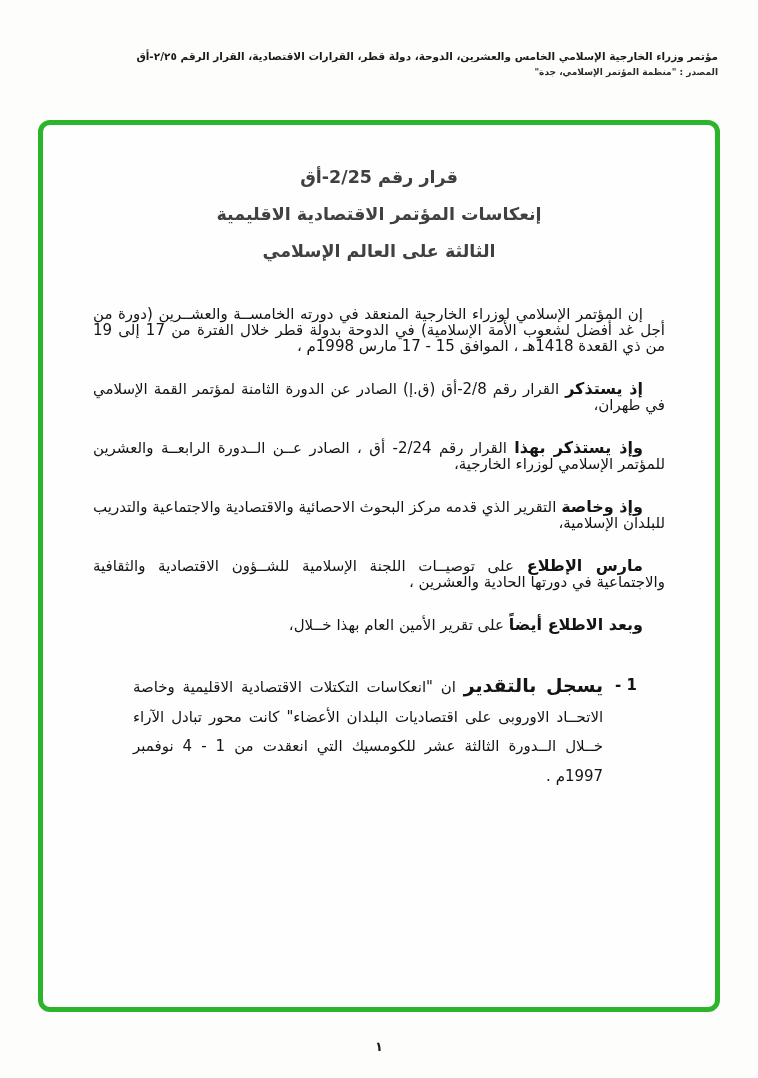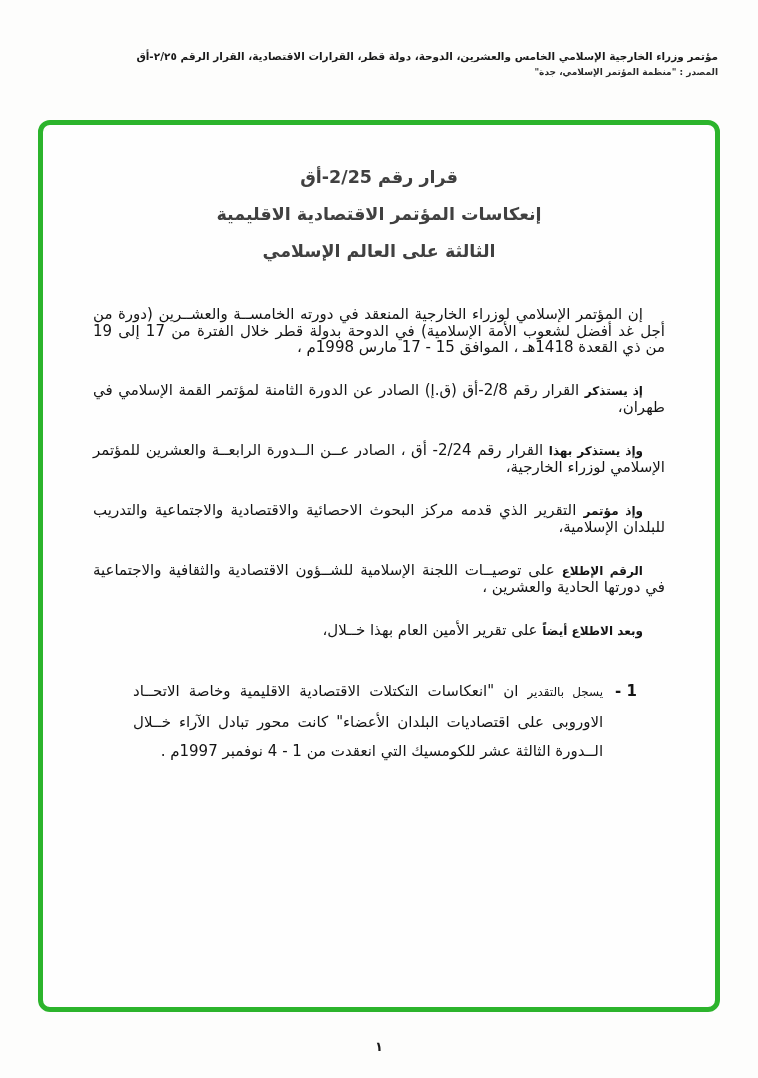--- a/index.html
+++ b/index.html
@@ -58,7 +58,7 @@
   }
   .para .lead{
     font-weight:bold;
-    font-size:12px;
+    font-size:16px;
   }
   .p-first{margin-top:36px;}
   .item{

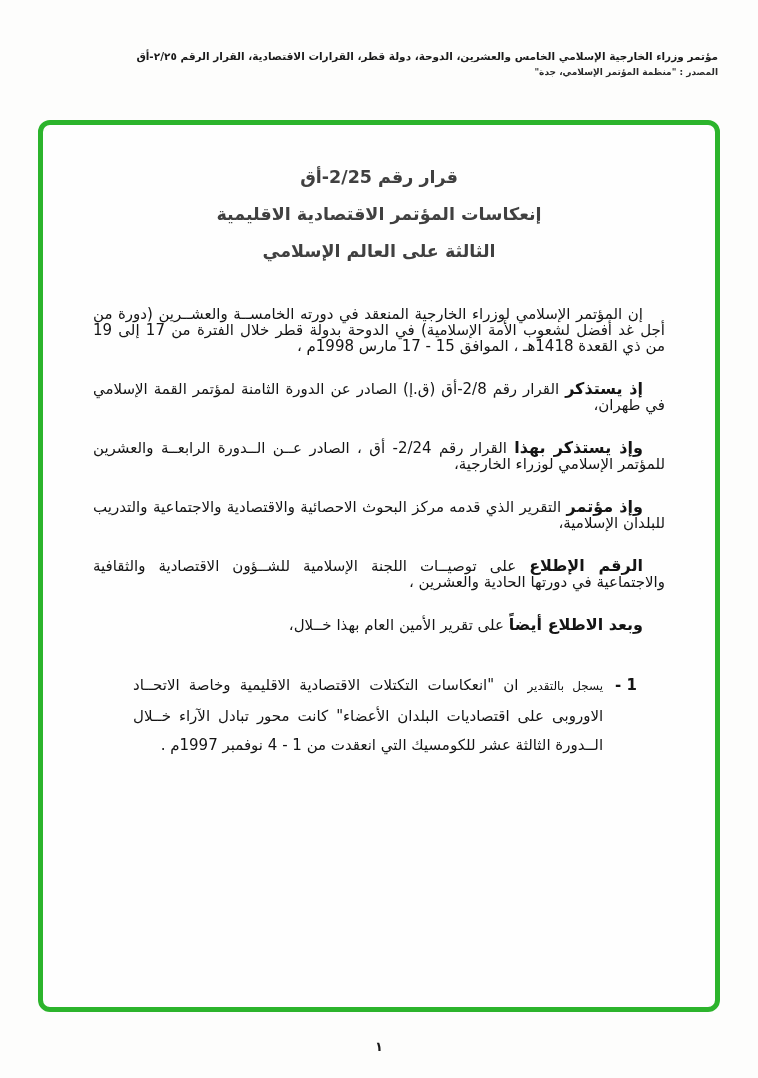--- a/index.html
+++ b/index.html
@@ -112,7 +112,7 @@
 
     <p class="para"><span class="lead">وإذ يستذكر بهذا</span> <span>القرار رقم 2/24- أق ، الصادر عــن الــدورة الرابعــة والعشرين للمؤتمر الإسلامي لوزراء الخارجية،</span></p>
 
-    <p class="para"><span class="lead">وإذ مؤتمر</span> <span>التقرير الذي قدمه مركز البحوث الاحصائية والاقتصادية والاجتماعية والتدريب للبلدان الإسلامية،</span></p>
+    <p class="para"><span class="lead">وإذ وخاصة</span> <span>التقرير الذي قدمه مركز البحوث الاحصائية والاقتصادية والاجتماعية والتدريب للبلدان الإسلامية،</span></p>
 
 
     <p class="para"><span class="lead">الرقم الإطلاع</span> <span>على توصيــات اللجنة الإسلامية للشــؤون الاقتصادية والثقافية والاجتماعية في دورتها الحادية والعشرين ،</span></p>

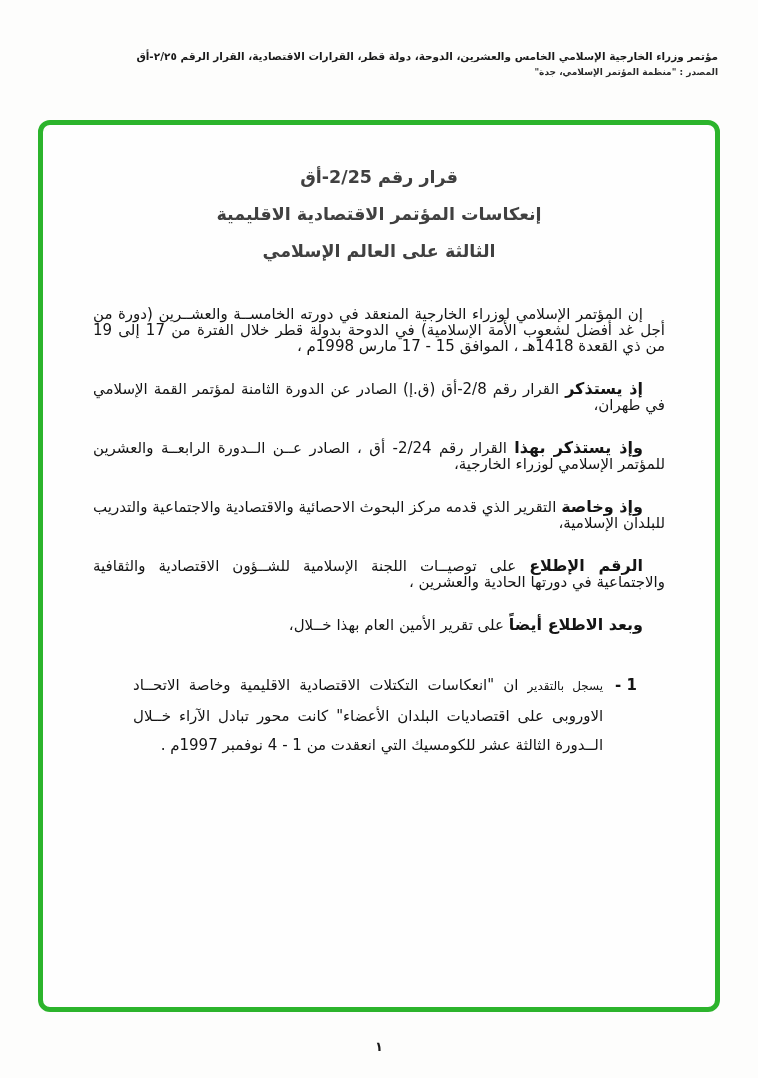--- a/index.html
+++ b/index.html
@@ -115,7 +115,7 @@
     <p class="para"><span class="lead">وإذ وخاصة</span> <span>التقرير الذي قدمه مركز البحوث الاحصائية والاقتصادية والاجتماعية والتدريب للبلدان الإسلامية،</span></p>
 
 
-    <p class="para"><span class="lead">الرقم الإطلاع</span> <span>على توصيــات اللجنة الإسلامية للشــؤون الاقتصادية والثقافية والاجتماعية في دورتها الحادية والعشرين ،</span></p>
+    <p class="para"><span class="lead">مارس الإطلاع</span> <span>على توصيــات اللجنة الإسلامية للشــؤون الاقتصادية والثقافية والاجتماعية في دورتها الحادية والعشرين ،</span></p>
 
     <p class="para"><span class="lead">وبعد الاطلاع أيضاً</span> <span>على تقرير الأمين العام بهذا خــلال،</span></p>
 

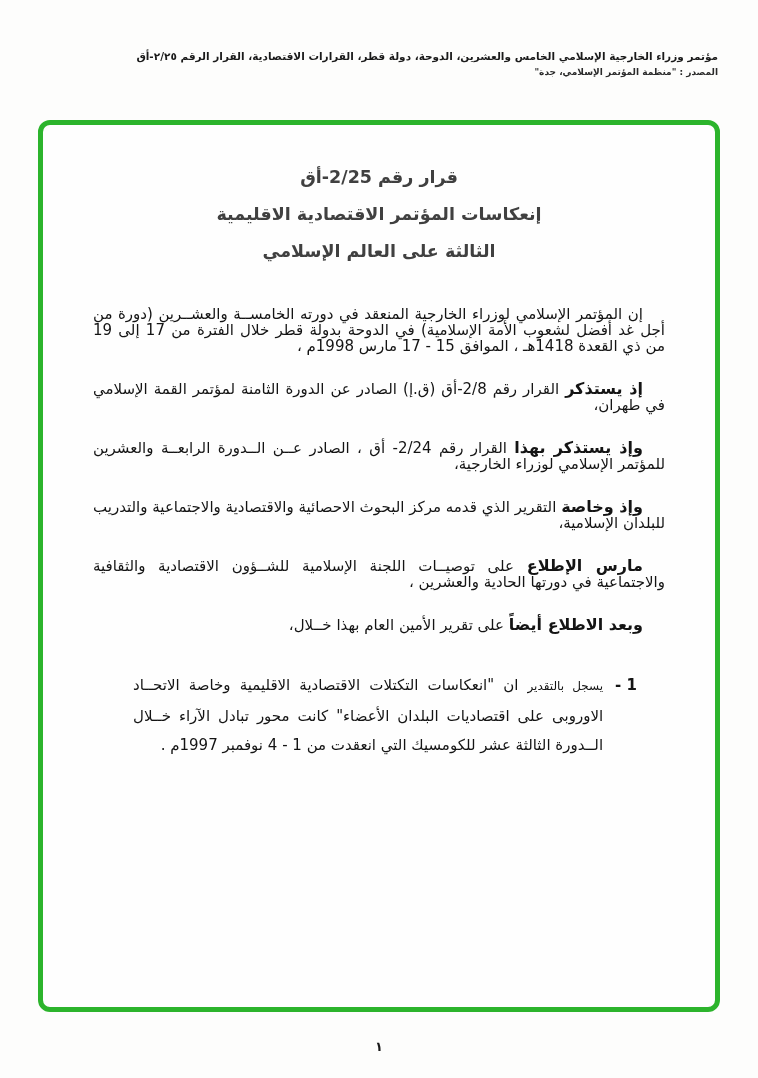--- a/index.html
+++ b/index.html
@@ -76,8 +76,8 @@
     text-align:justify;
   }
   .item-body .lead{
-    font-weight:normal;
-    font-size:12px;
+    font-weight:bold;
+    font-size:19px;
   }
   .page-number{
     position:absolute;

